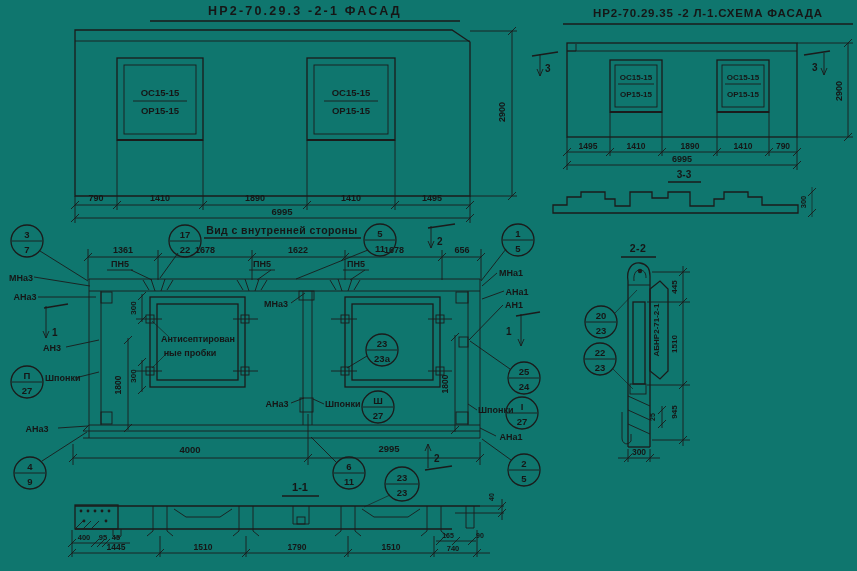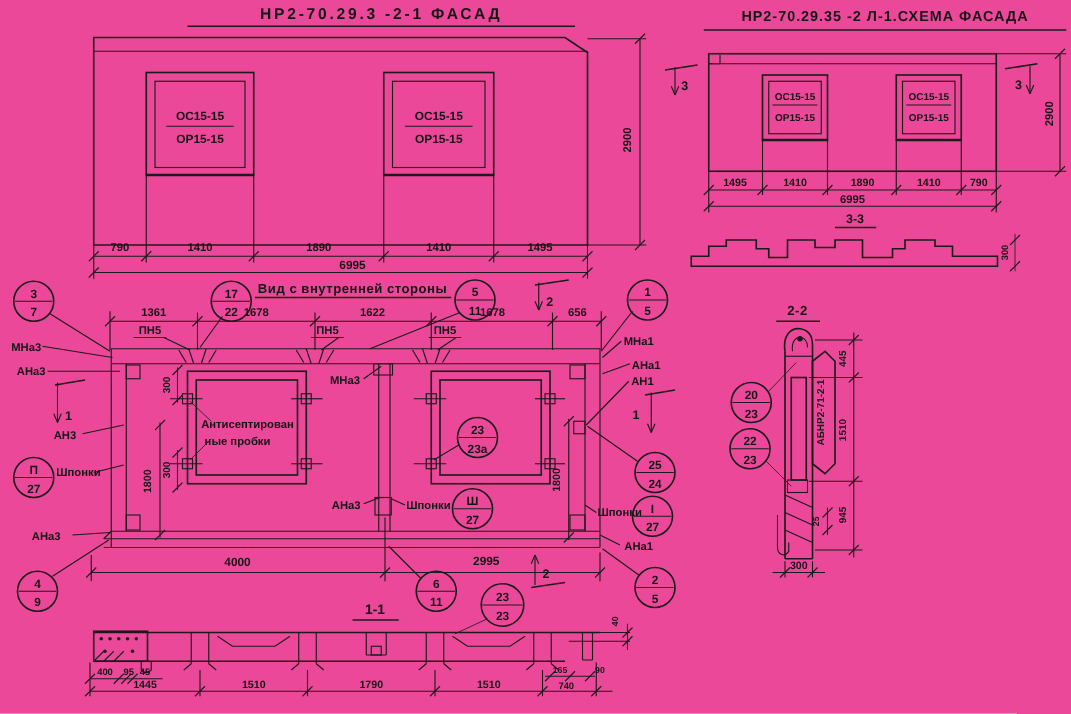--- a/index.html
+++ b/index.html
@@ -3,7 +3,7 @@
 <meta charset="utf-8">
 <style>
   html,body{margin:0;padding:0;background:#fbfbf7;}
-  .page{width:857px;height:571px;background:#ec4899;position:relative;overflow:hidden;}
+  .page{width:857px;height:571px;background:#0f766e;position:relative;overflow:hidden;}
   #art *{stroke:#1b1b1b;fill:none;stroke-width:0.9;stroke-linecap:butt;}
   #art text{stroke:none;fill:#161616;font-family:"Liberation Sans",sans-serif;font-weight:bold;}
   #art .dot{fill:#1b1b1b;stroke:none;}

